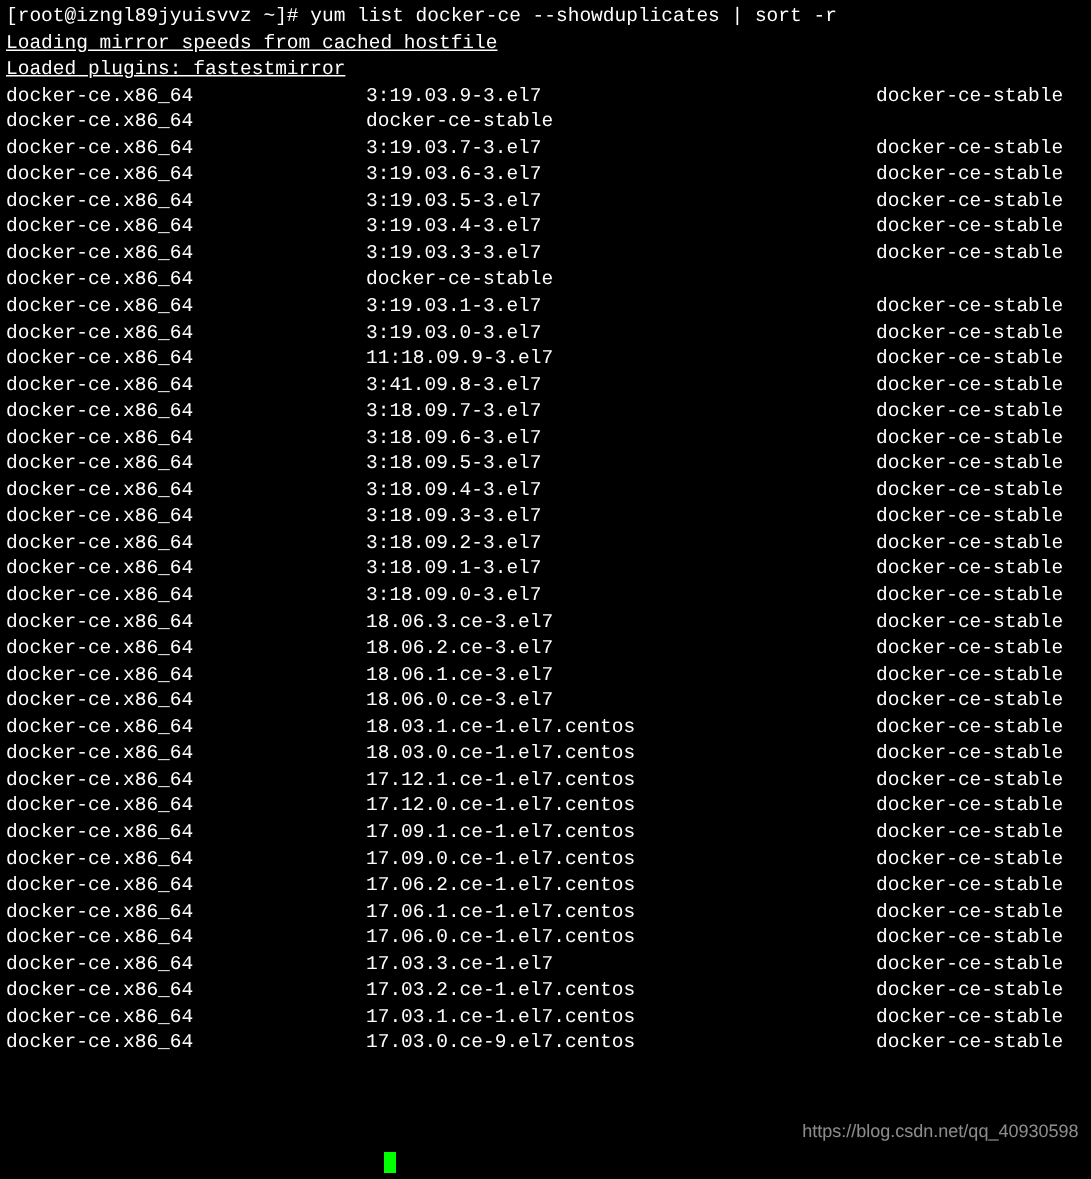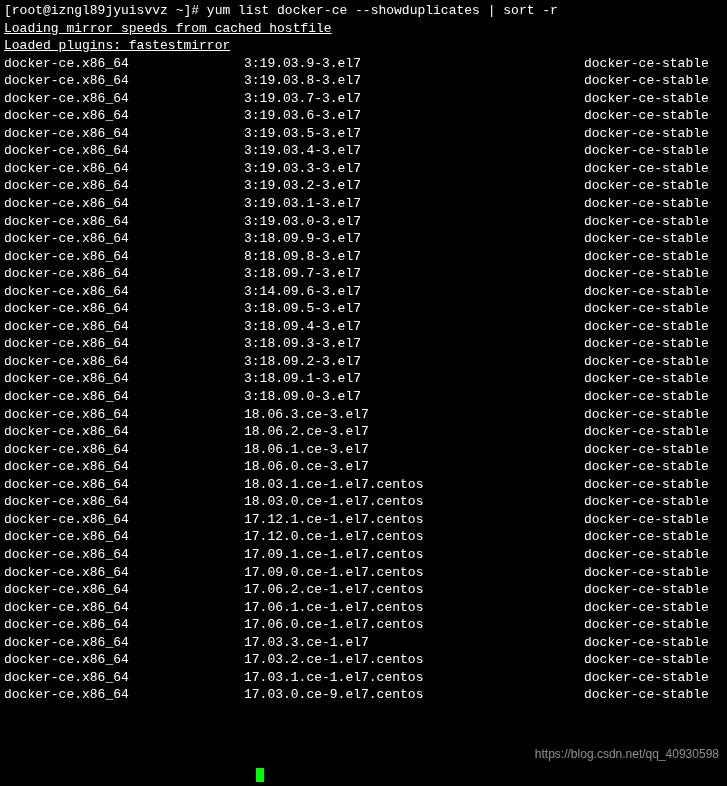--- a/index.html
+++ b/index.html
@@ -71,7 +71,7 @@
   <div class="info-line">Loaded plugins: fastestmirror</div>
   <div id="rows-container">
       <div class="row"><span class="col1">docker-ce.x86_64</span><span class="col2">3:19.03.9-3.el7</span><span class="col3">docker-ce-stable</span></div>
-      <div class="row"><span class="col1">docker-ce.x86_64</span><span class="col2">3:19.03.8-3.el7</span><span class="col3">docker-ce-stable</span></div>
+      <div class="row"><span class="col1">docker-ce.x86_64</span><span class="col3">docker-ce-stable</span></div>
       <div class="row"><span class="col1">docker-ce.x86_64</span><span class="col2">3:19.03.7-3.el7</span><span class="col3">docker-ce-stable</span></div>
       <div class="row"><span class="col1">docker-ce.x86_64</span><span class="col2">3:19.03.6-3.el7</span><span class="col3">docker-ce-stable</span></div>
       <div class="row"><span class="col1">docker-ce.x86_64</span><span class="col2">3:19.03.5-3.el7</span><span class="col3">docker-ce-stable</span></div>

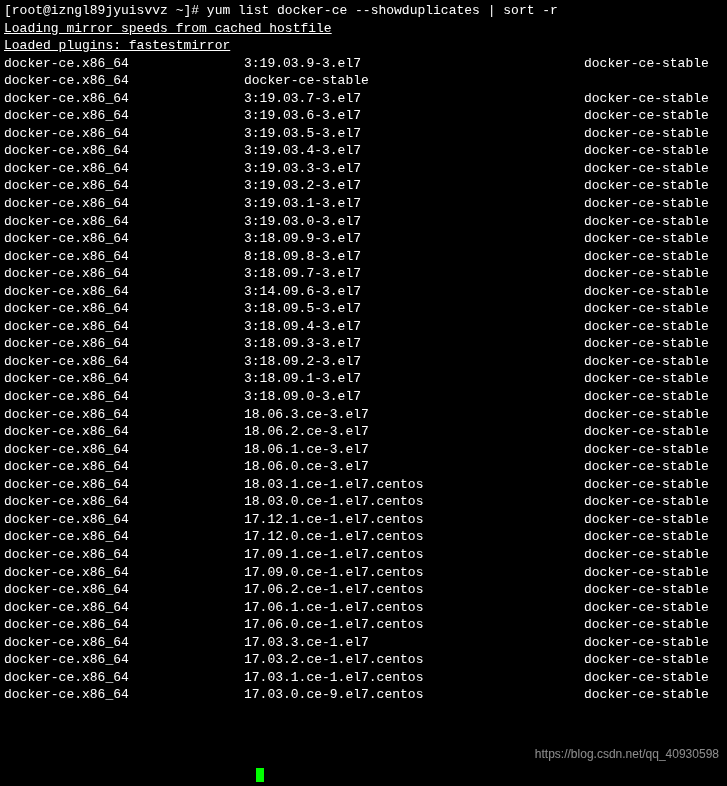--- a/index.html
+++ b/index.html
@@ -77,7 +77,7 @@
       <div class="row"><span class="col1">docker-ce.x86_64</span><span class="col2">3:19.03.5-3.el7</span><span class="col3">docker-ce-stable</span></div>
       <div class="row"><span class="col1">docker-ce.x86_64</span><span class="col2">3:19.03.4-3.el7</span><span class="col3">docker-ce-stable</span></div>
       <div class="row"><span class="col1">docker-ce.x86_64</span><span class="col2">3:19.03.3-3.el7</span><span class="col3">docker-ce-stable</span></div>
-      <div class="row"><span class="col1">docker-ce.x86_64</span><span class="col2">3:19.03.2-3.el7</span><span class="col3">docker-ce-stable</span></div>
+      <div class="row"><span class="col1">docker-ce.x86_64</span><span class="col3">docker-ce-stable</span></div>
       <div class="row"><span class="col1">docker-ce.x86_64</span><span class="col2">3:19.03.1-3.el7</span><span class="col3">docker-ce-stable</span></div>
       <div class="row"><span class="col1">docker-ce.x86_64</span><span class="col2">3:19.03.0-3.el7</span><span class="col3">docker-ce-stable</span></div>
       <div class="row"><span class="col1">docker-ce.x86_64</span><span class="col2">3:18.09.9-3.el7</span><span class="col3">docker-ce-stable</span></div>

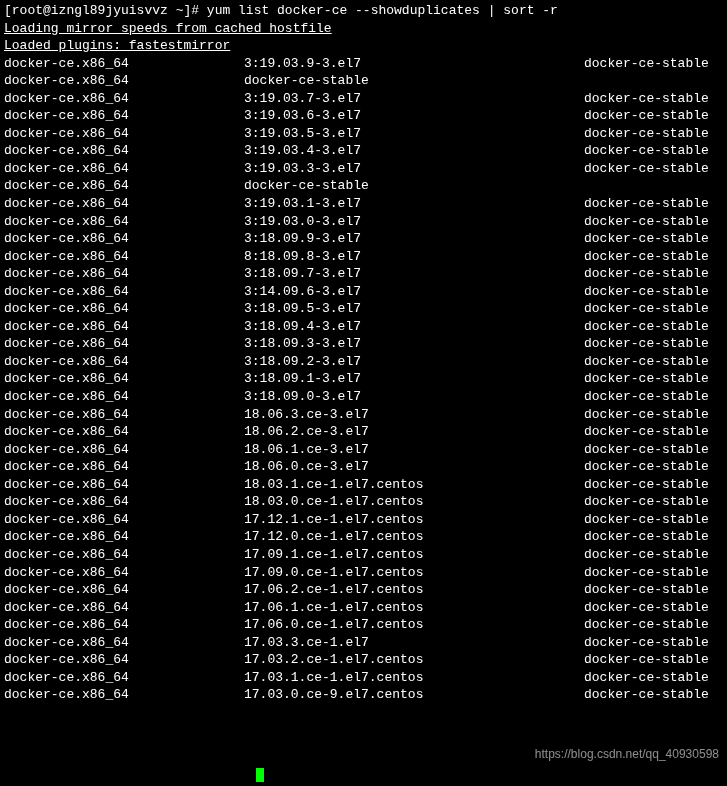--- a/index.html
+++ b/index.html
@@ -80,7 +80,7 @@
       <div class="row"><span class="col1">docker-ce.x86_64</span><span class="col3">docker-ce-stable</span></div>
       <div class="row"><span class="col1">docker-ce.x86_64</span><span class="col2">3:19.03.1-3.el7</span><span class="col3">docker-ce-stable</span></div>
       <div class="row"><span class="col1">docker-ce.x86_64</span><span class="col2">3:19.03.0-3.el7</span><span class="col3">docker-ce-stable</span></div>
-      <div class="row"><span class="col1">docker-ce.x86_64</span><span class="col2">3:18.09.9-3.el7</span><span class="col3">docker-ce-stable</span></div>
+      <div class="row"><span class="col1">docker-ce.x86_64</span><span class="col2">11:18.09.9-3.el7</span><span class="col3">docker-ce-stable</span></div>
       <div class="row"><span class="col1">docker-ce.x86_64</span><span class="col2">8:18.09.8-3.el7</span><span class="col3">docker-ce-stable</span></div>
       <div class="row"><span class="col1">docker-ce.x86_64</span><span class="col2">3:18.09.7-3.el7</span><span class="col3">docker-ce-stable</span></div>
       <div class="row"><span class="col1">docker-ce.x86_64</span><span class="col2">3:14.09.6-3.el7</span><span class="col3">docker-ce-stable</span></div>

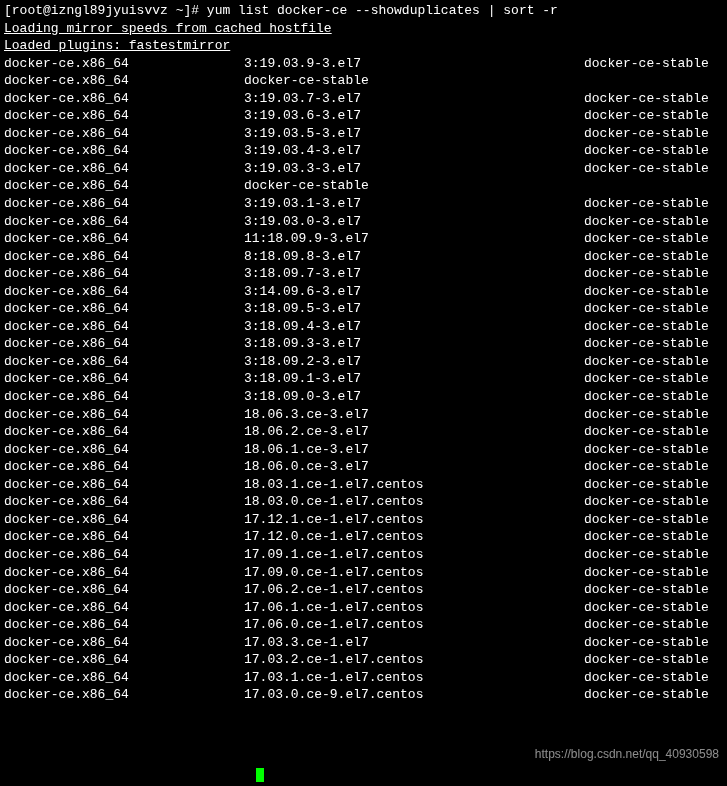--- a/index.html
+++ b/index.html
@@ -81,7 +81,7 @@
       <div class="row"><span class="col1">docker-ce.x86_64</span><span class="col2">3:19.03.1-3.el7</span><span class="col3">docker-ce-stable</span></div>
       <div class="row"><span class="col1">docker-ce.x86_64</span><span class="col2">3:19.03.0-3.el7</span><span class="col3">docker-ce-stable</span></div>
       <div class="row"><span class="col1">docker-ce.x86_64</span><span class="col2">11:18.09.9-3.el7</span><span class="col3">docker-ce-stable</span></div>
-      <div class="row"><span class="col1">docker-ce.x86_64</span><span class="col2">8:18.09.8-3.el7</span><span class="col3">docker-ce-stable</span></div>
+      <div class="row"><span class="col1">docker-ce.x86_64</span><span class="col2">3:41.09.8-3.el7</span><span class="col3">docker-ce-stable</span></div>
       <div class="row"><span class="col1">docker-ce.x86_64</span><span class="col2">3:18.09.7-3.el7</span><span class="col3">docker-ce-stable</span></div>
       <div class="row"><span class="col1">docker-ce.x86_64</span><span class="col2">3:14.09.6-3.el7</span><span class="col3">docker-ce-stable</span></div>
       <div class="row"><span class="col1">docker-ce.x86_64</span><span class="col2">3:18.09.5-3.el7</span><span class="col3">docker-ce-stable</span></div>

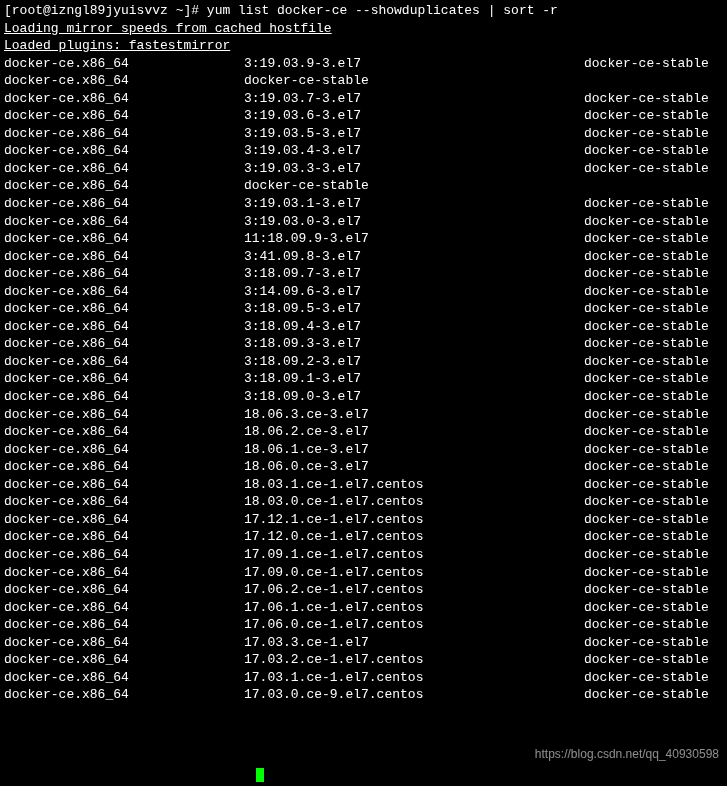--- a/index.html
+++ b/index.html
@@ -83,7 +83,7 @@
       <div class="row"><span class="col1">docker-ce.x86_64</span><span class="col2">11:18.09.9-3.el7</span><span class="col3">docker-ce-stable</span></div>
       <div class="row"><span class="col1">docker-ce.x86_64</span><span class="col2">3:41.09.8-3.el7</span><span class="col3">docker-ce-stable</span></div>
       <div class="row"><span class="col1">docker-ce.x86_64</span><span class="col2">3:18.09.7-3.el7</span><span class="col3">docker-ce-stable</span></div>
-      <div class="row"><span class="col1">docker-ce.x86_64</span><span class="col2">3:14.09.6-3.el7</span><span class="col3">docker-ce-stable</span></div>
+      <div class="row"><span class="col1">docker-ce.x86_64</span><span class="col2">3:18.09.6-3.el7</span><span class="col3">docker-ce-stable</span></div>
       <div class="row"><span class="col1">docker-ce.x86_64</span><span class="col2">3:18.09.5-3.el7</span><span class="col3">docker-ce-stable</span></div>
       <div class="row"><span class="col1">docker-ce.x86_64</span><span class="col2">3:18.09.4-3.el7</span><span class="col3">docker-ce-stable</span></div>
       <div class="row"><span class="col1">docker-ce.x86_64</span><span class="col2">3:18.09.3-3.el7</span><span class="col3">docker-ce-stable</span></div>

